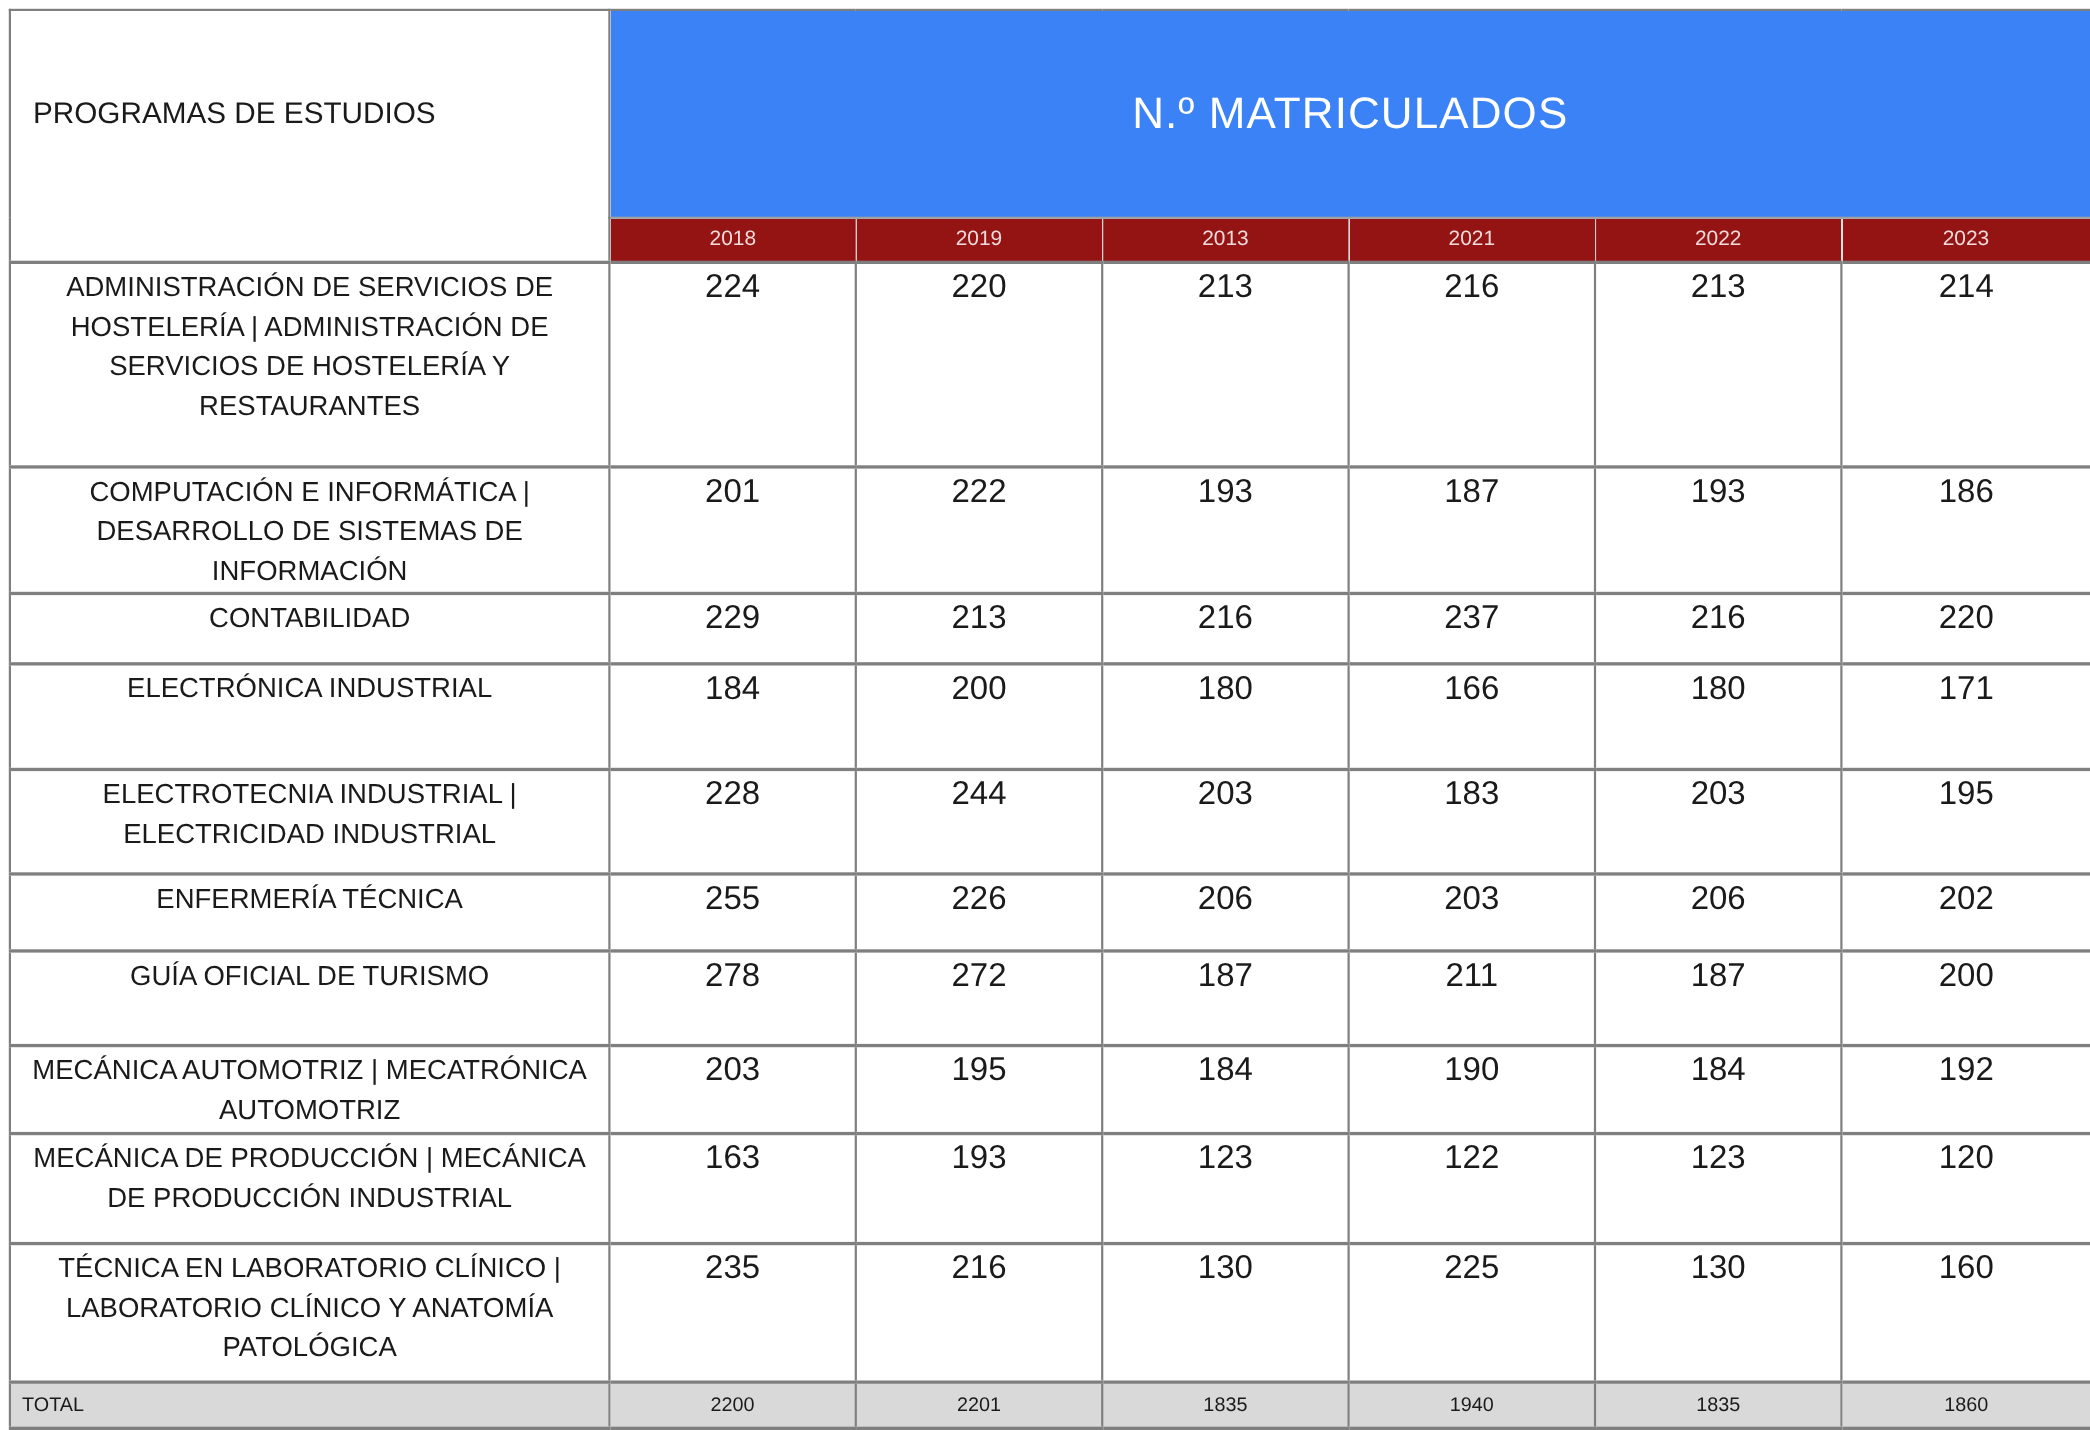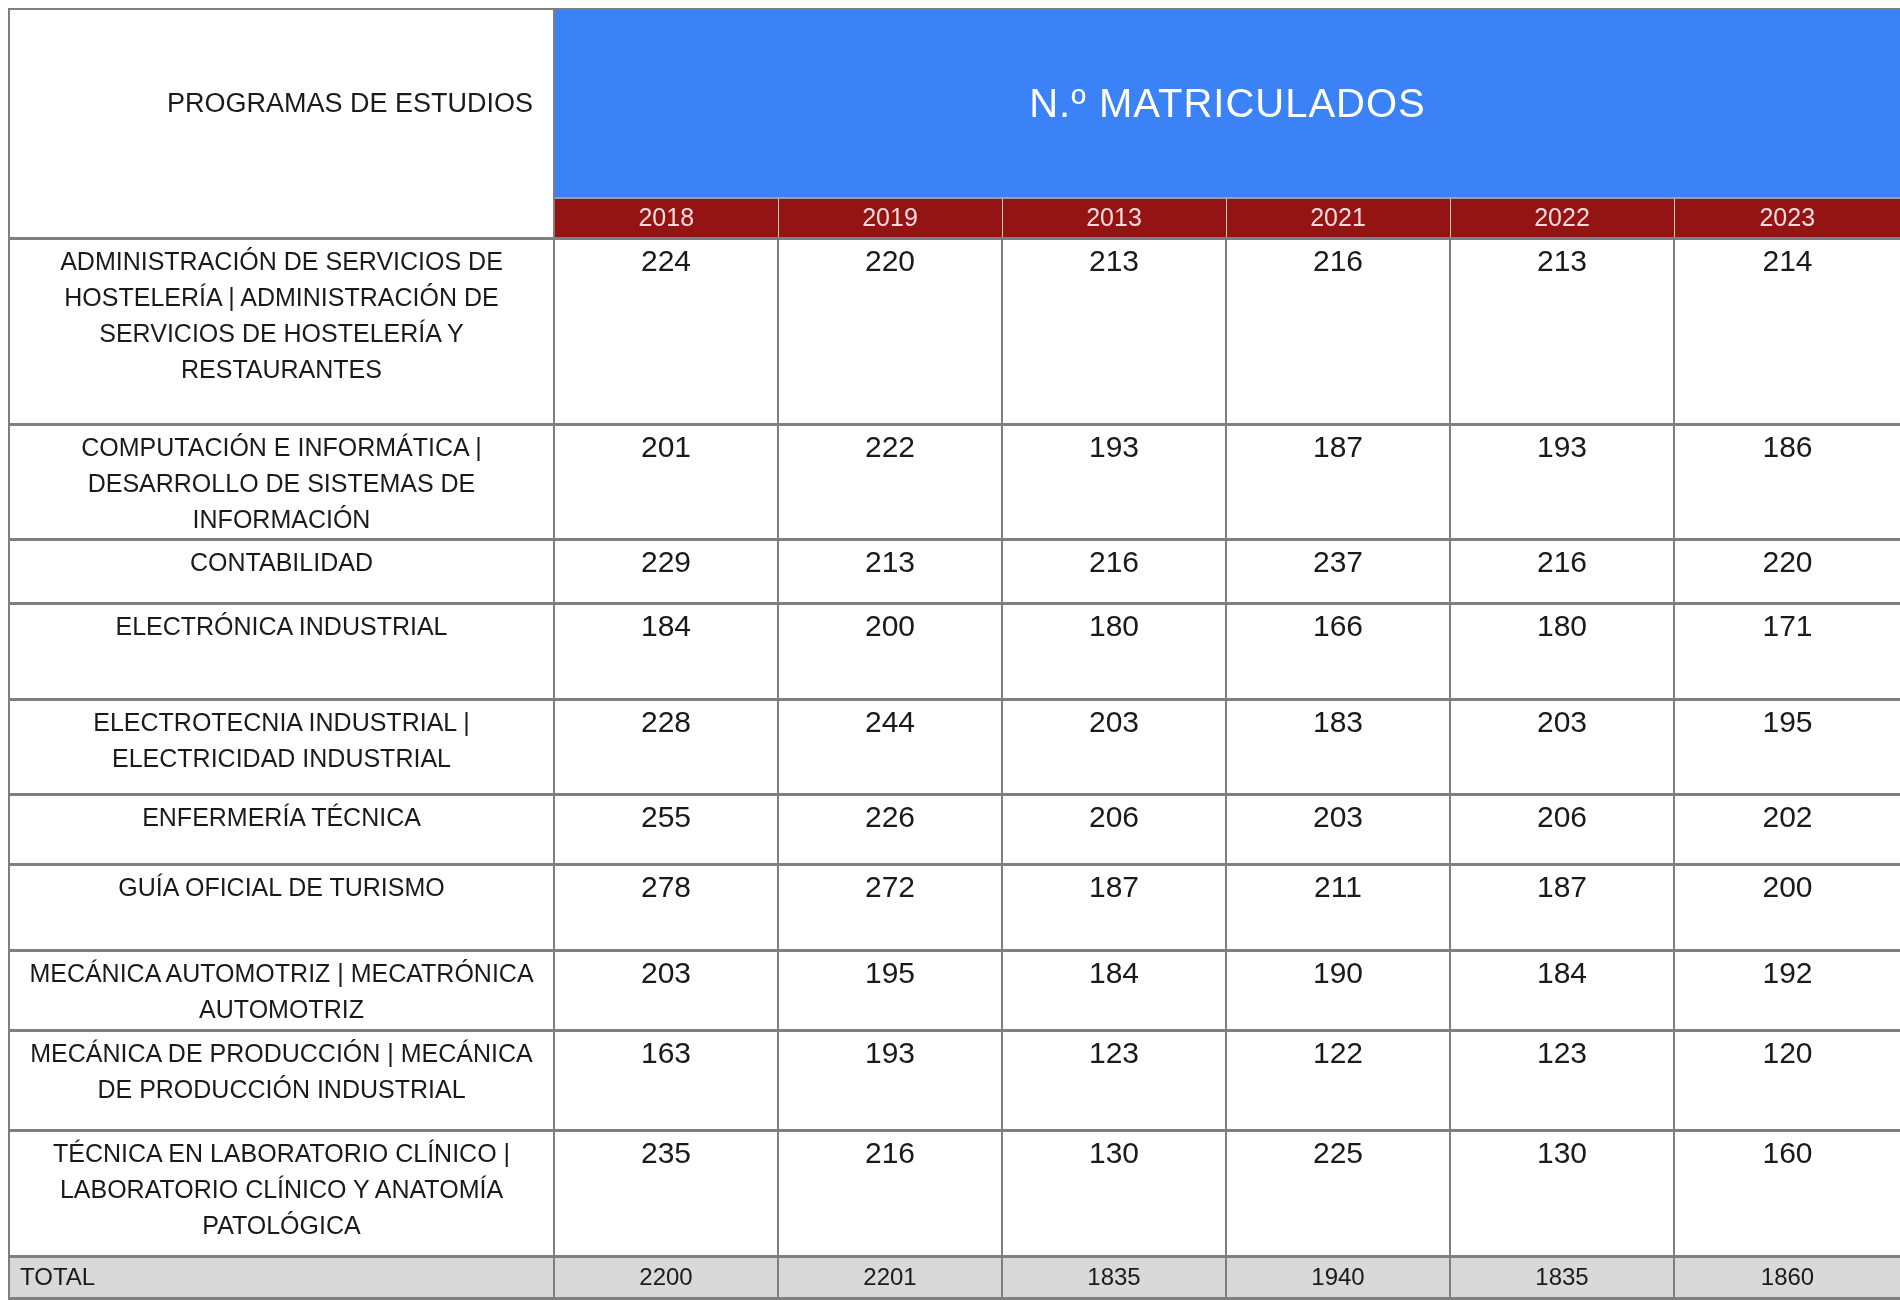--- a/index.html
+++ b/index.html
@@ -36,7 +36,7 @@
     background: #ffffff;
     font-size: 27px;
     font-weight: 400;
-    text-align: right;
+    text-align: left;
     vertical-align: middle;
     padding: 0 20px 40px 20px;
     border-top-width: 2px;

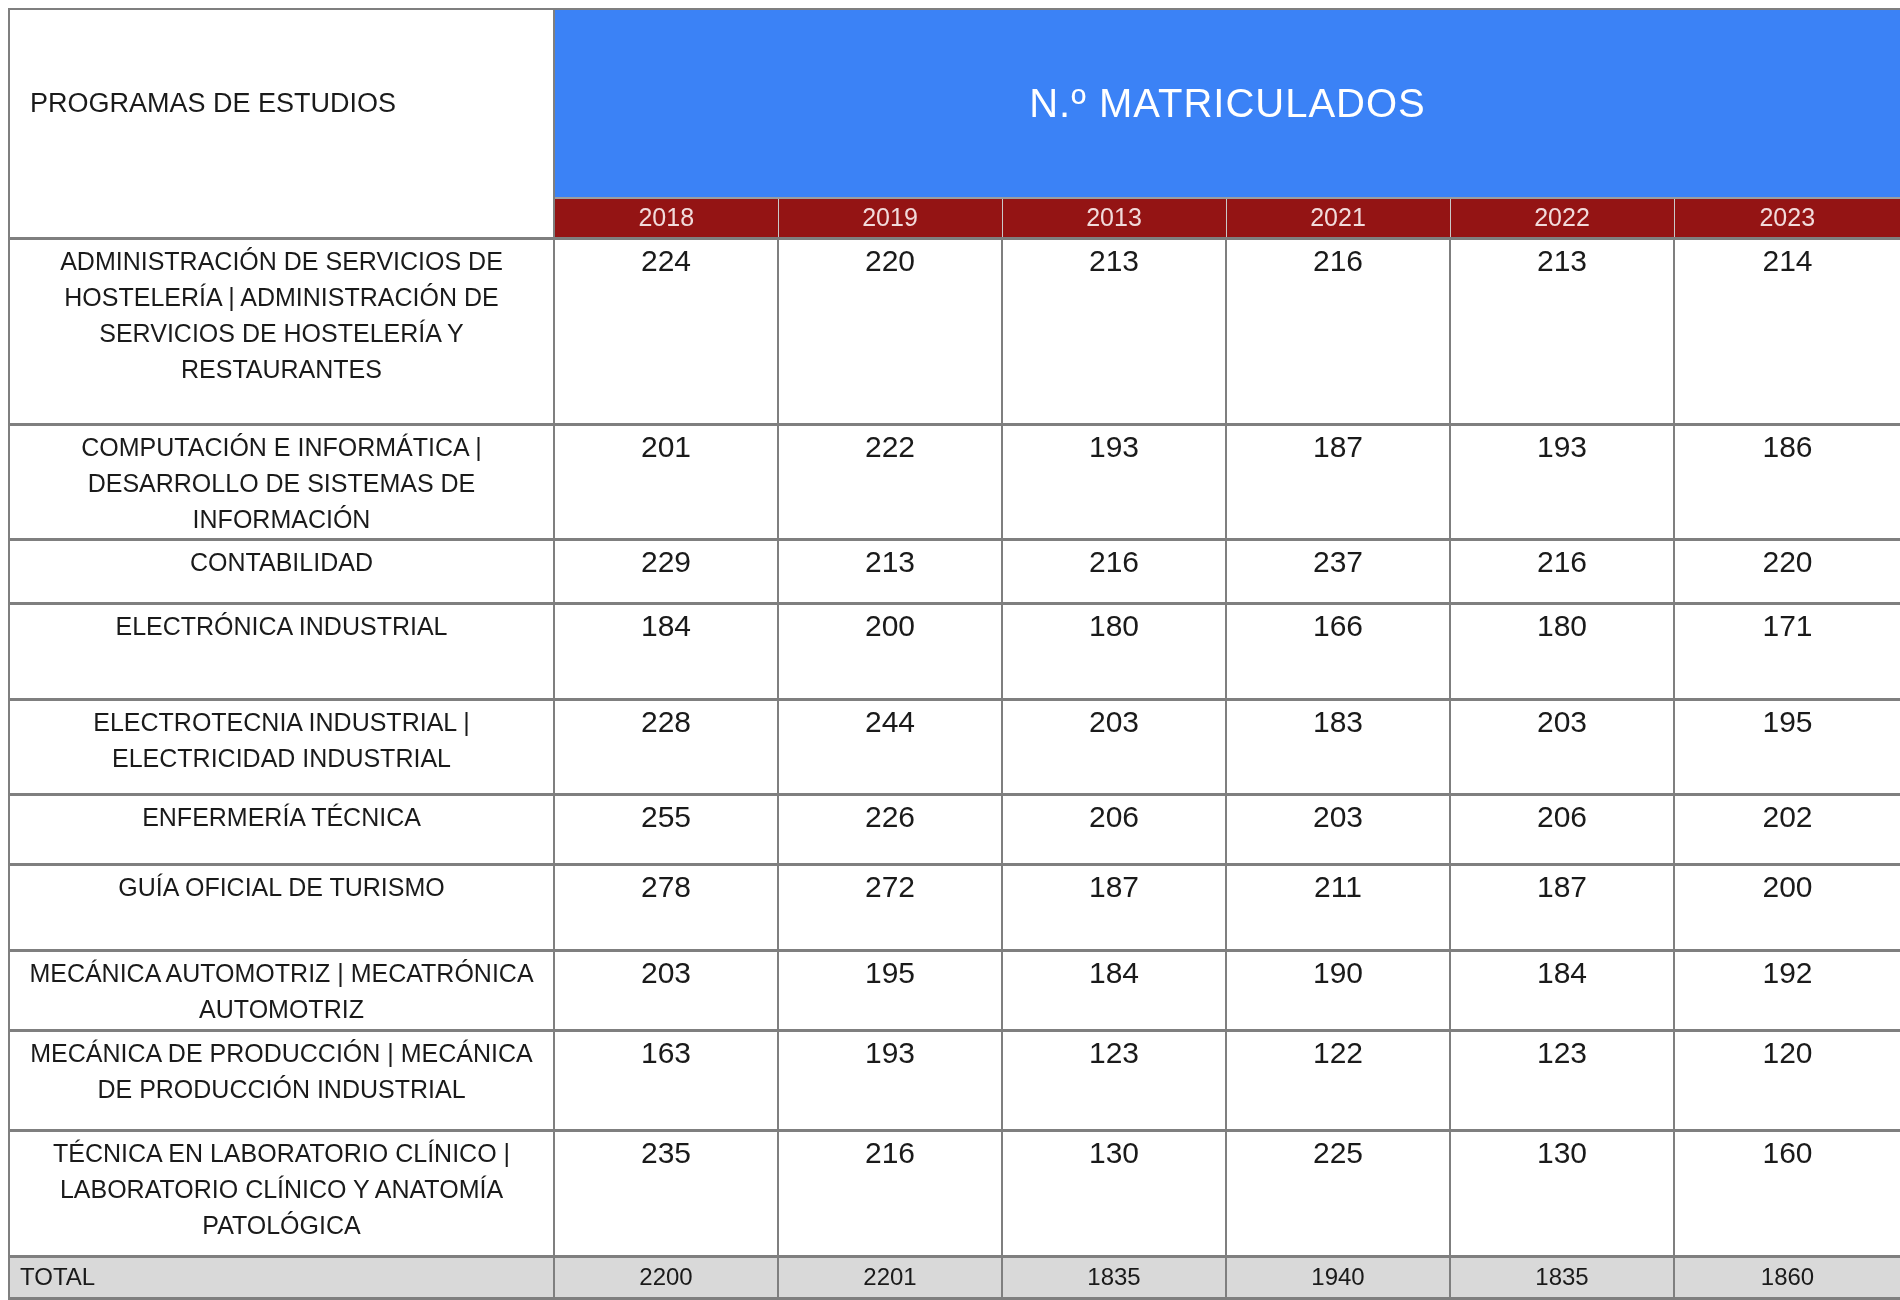--- a/index.html
+++ b/index.html
@@ -56,7 +56,7 @@
   th.year {
     background: #941414;
     color: #f1dbdb;
-    font-size: 25px;
+    font-size: 19px;
     font-weight: 400;
     vertical-align: middle;
     border-left: 1px solid #c9c9c9;

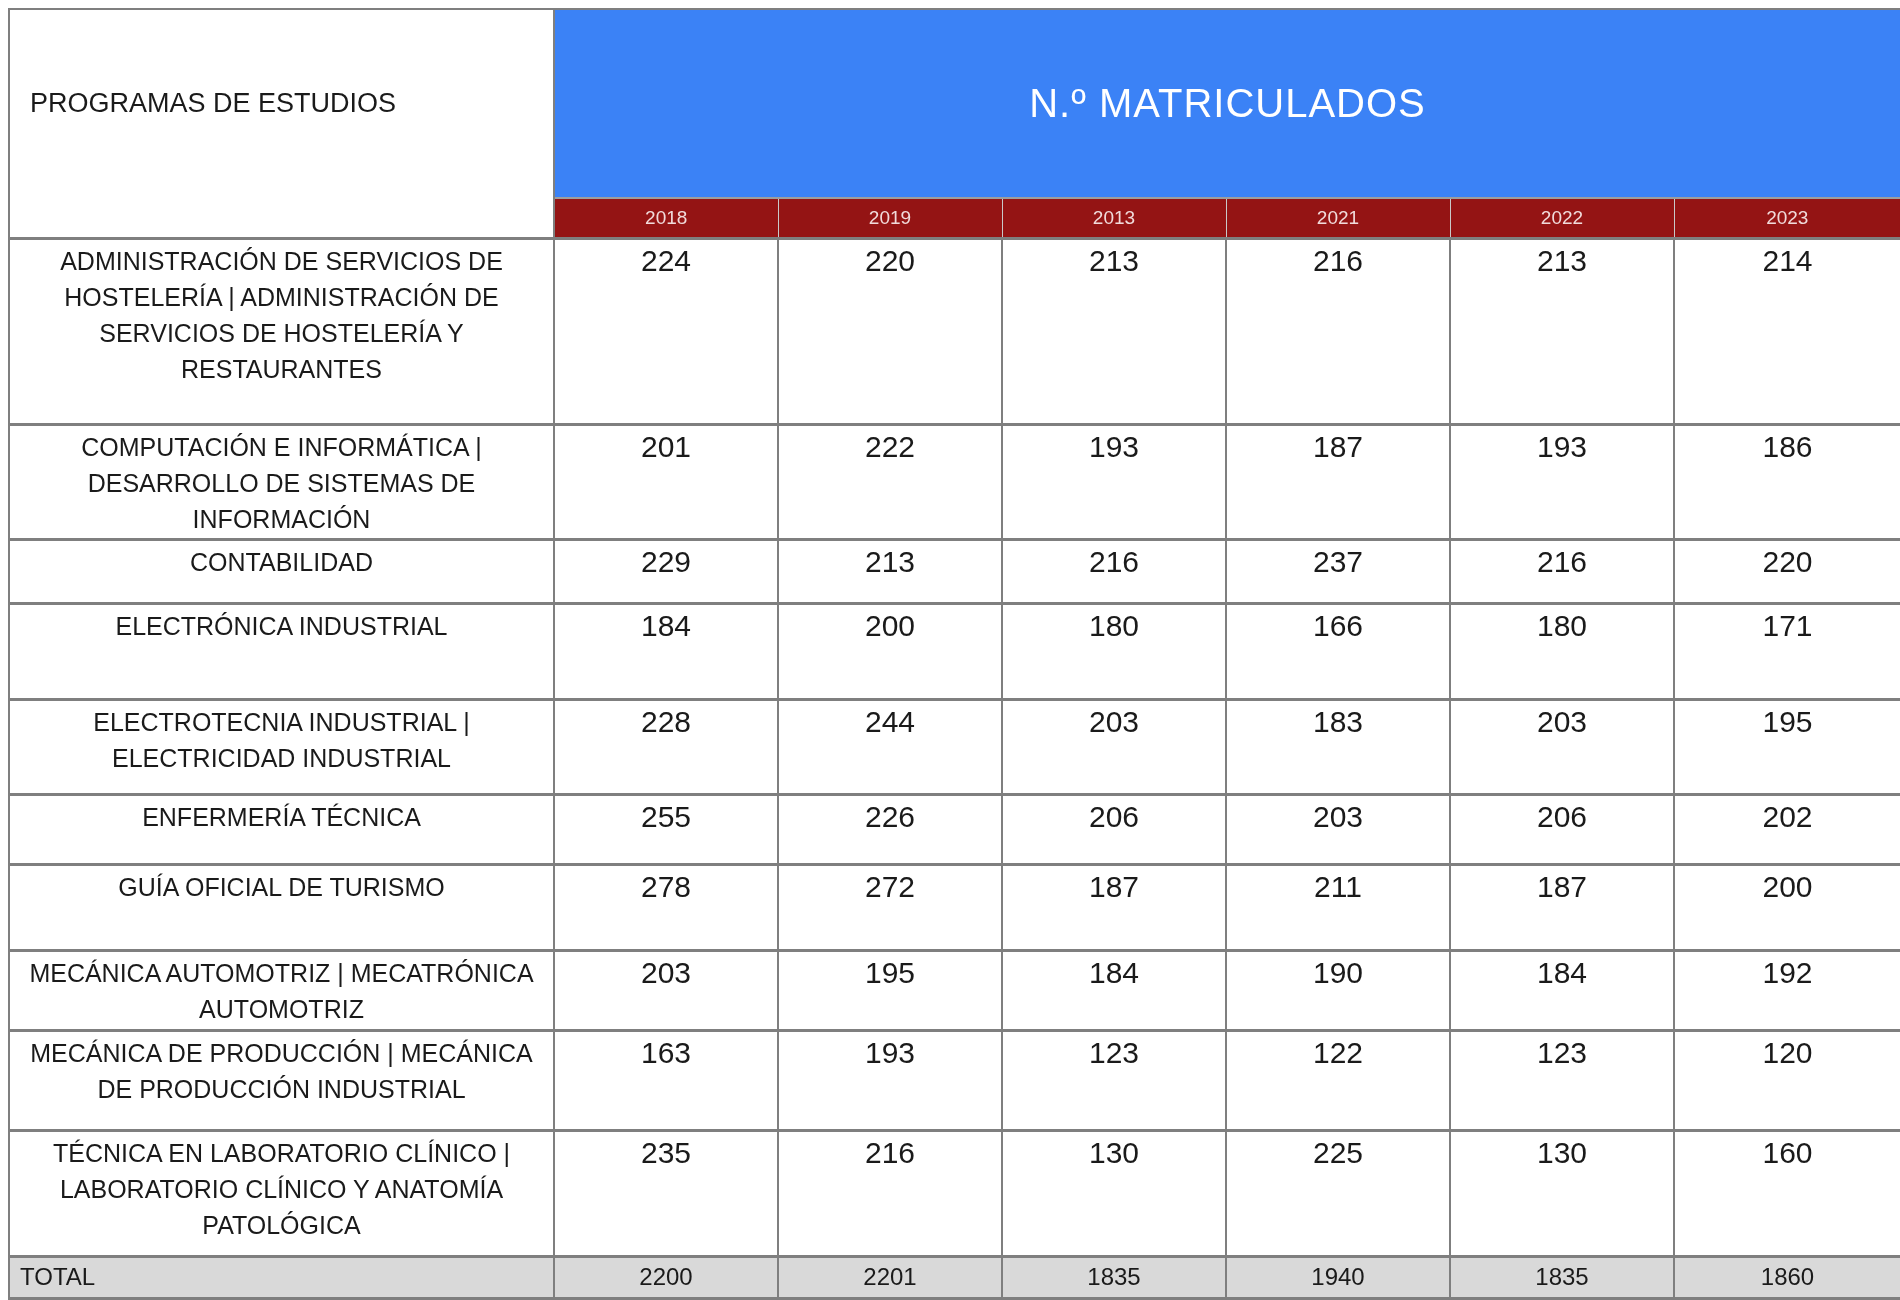--- a/index.html
+++ b/index.html
@@ -99,7 +99,7 @@
   tr.total-row td {
     background: #d9d9d9;
     vertical-align: middle;
-    font-size: 24px;
+    font-size: 18px;
   }
   td.total-label {
     text-align: left;

